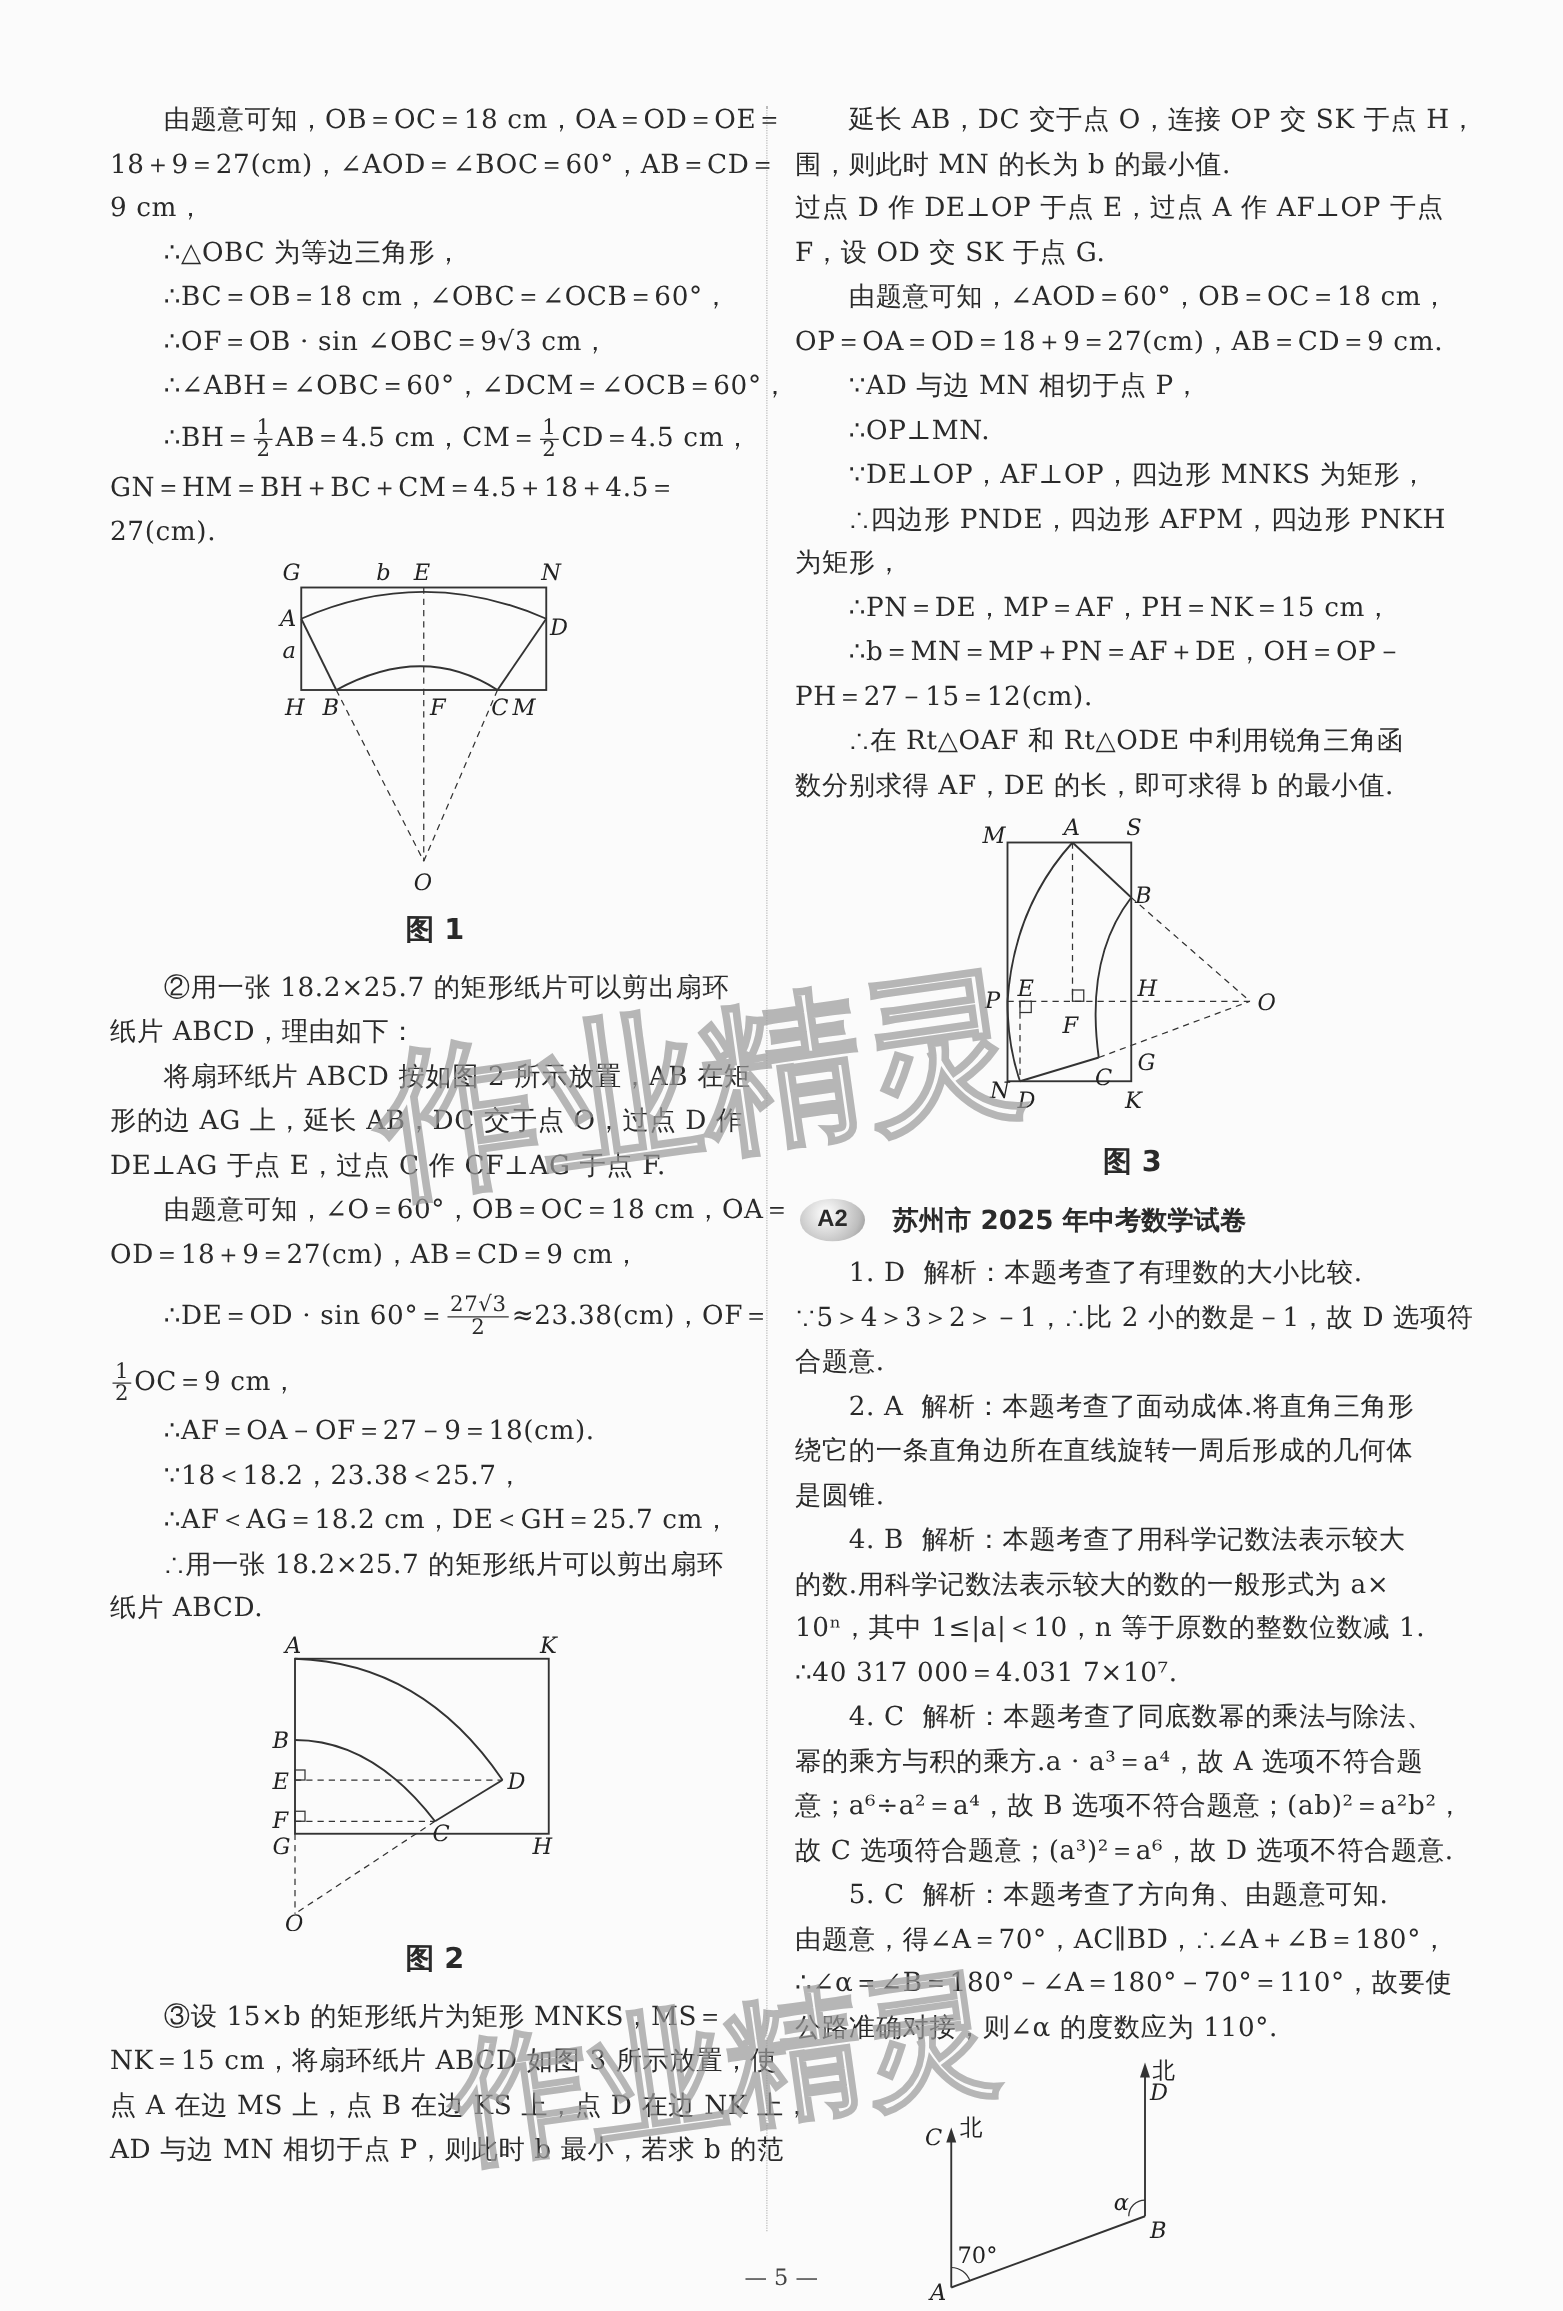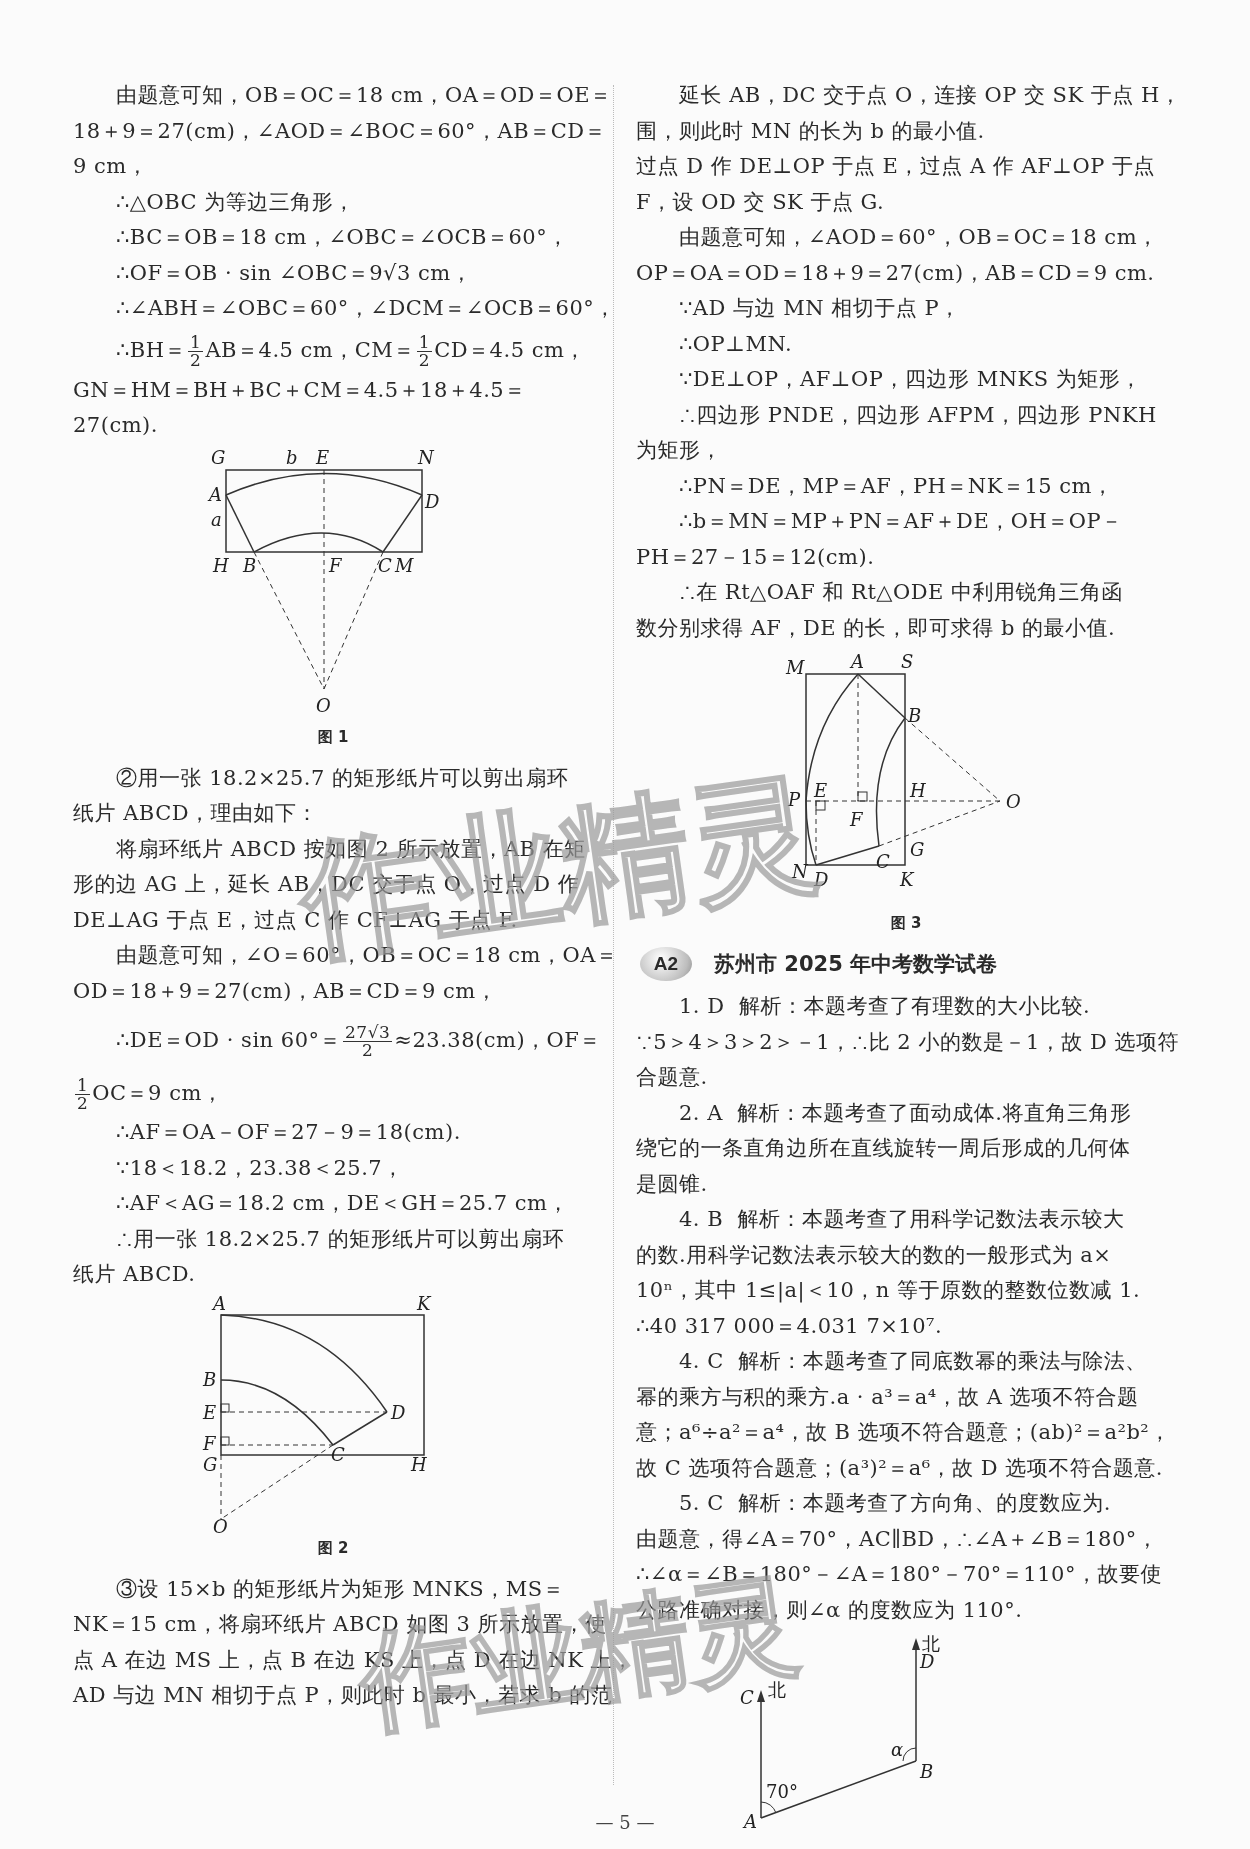--- a/index.html
+++ b/index.html
@@ -7,7 +7,7 @@
          font-family:"DejaVu Serif","Liberation Serif",serif; color:#2a2a2a; }
   .page { position:absolute; left:0; top:0; width:1250px; height:1849px; background:#fbfbfb; }
   .col { position:absolute; top:78px; }
-  .col-left { left:73px; width:520px; }
+  .col-left { left:88px; width:520px; }
   .col-right { left:636px; width:540px; }
   .divider { position:absolute; left:613px; top:85px; height:1700px; border-left:1px dotted #bbb; }
   .line { font-size:21px; line-height:35.5px; white-space:nowrap; letter-spacing:0.5px; }

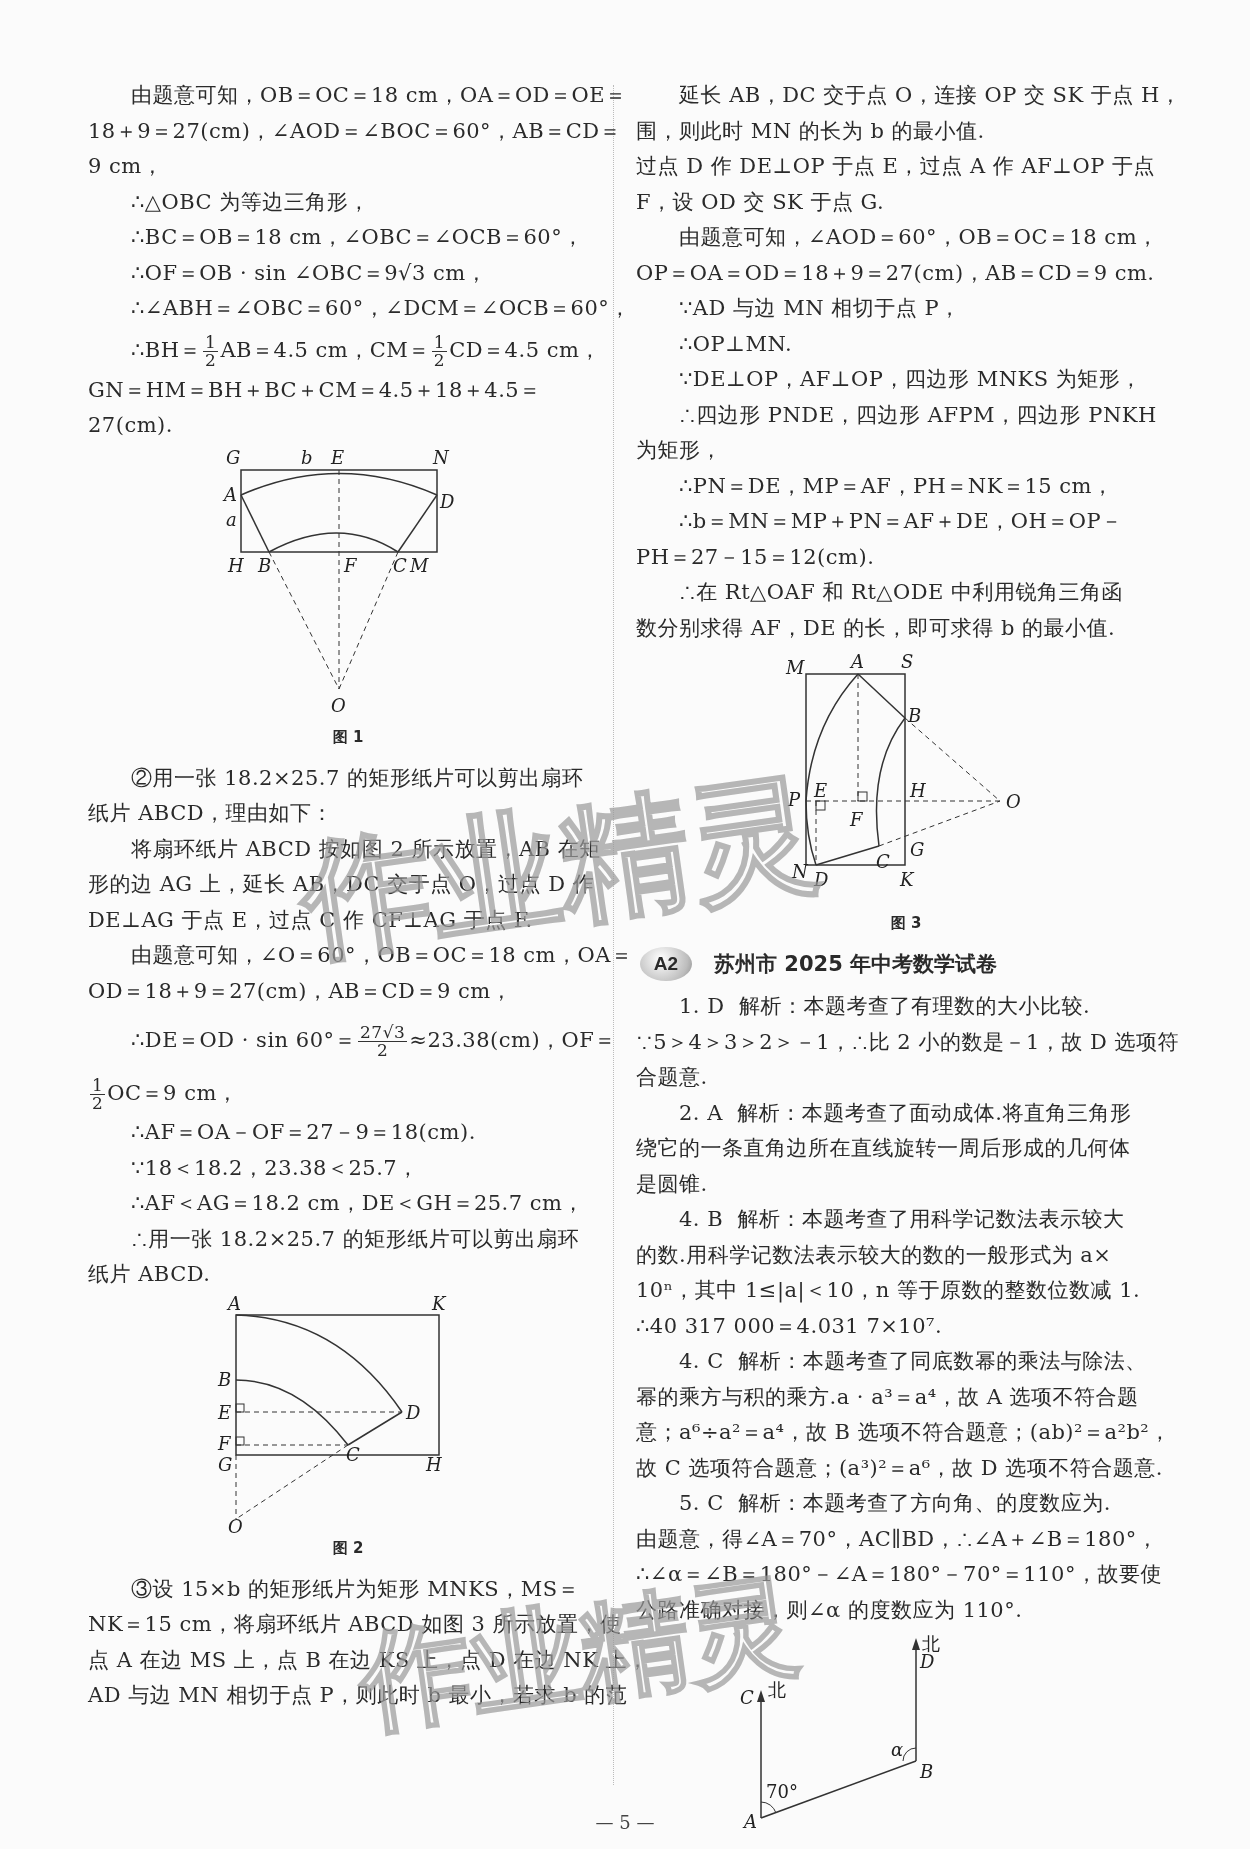--- a/index.html
+++ b/index.html
@@ -16,7 +16,7 @@
   .frac span { display:block; }
   .frac .num { border-bottom:1px solid #333; padding:0 2px; }
   .fig { position:relative; }
-  .caption { text-align:center; font-weight:bold; font-size:15px; font-family:"DejaVu Sans",sans-serif; margin:6px 0 14px; }
+  .caption { text-align:center; font-weight:bold; font-size:23px; font-family:"DejaVu Sans",sans-serif; margin:6px 0 14px; }
   .section-head { display:flex; align-items:center; margin:12px 0 8px 4px; }
   .badge { width:52px; height:34px; border-radius:50%; background:radial-gradient(circle at 40% 35%,#fff,#bdbdbd 70%,#8a8a8a);
            display:flex; align-items:center; justify-content:center; font-weight:bold; font-size:19px; font-family:Liberation Sans, sans-serif; }

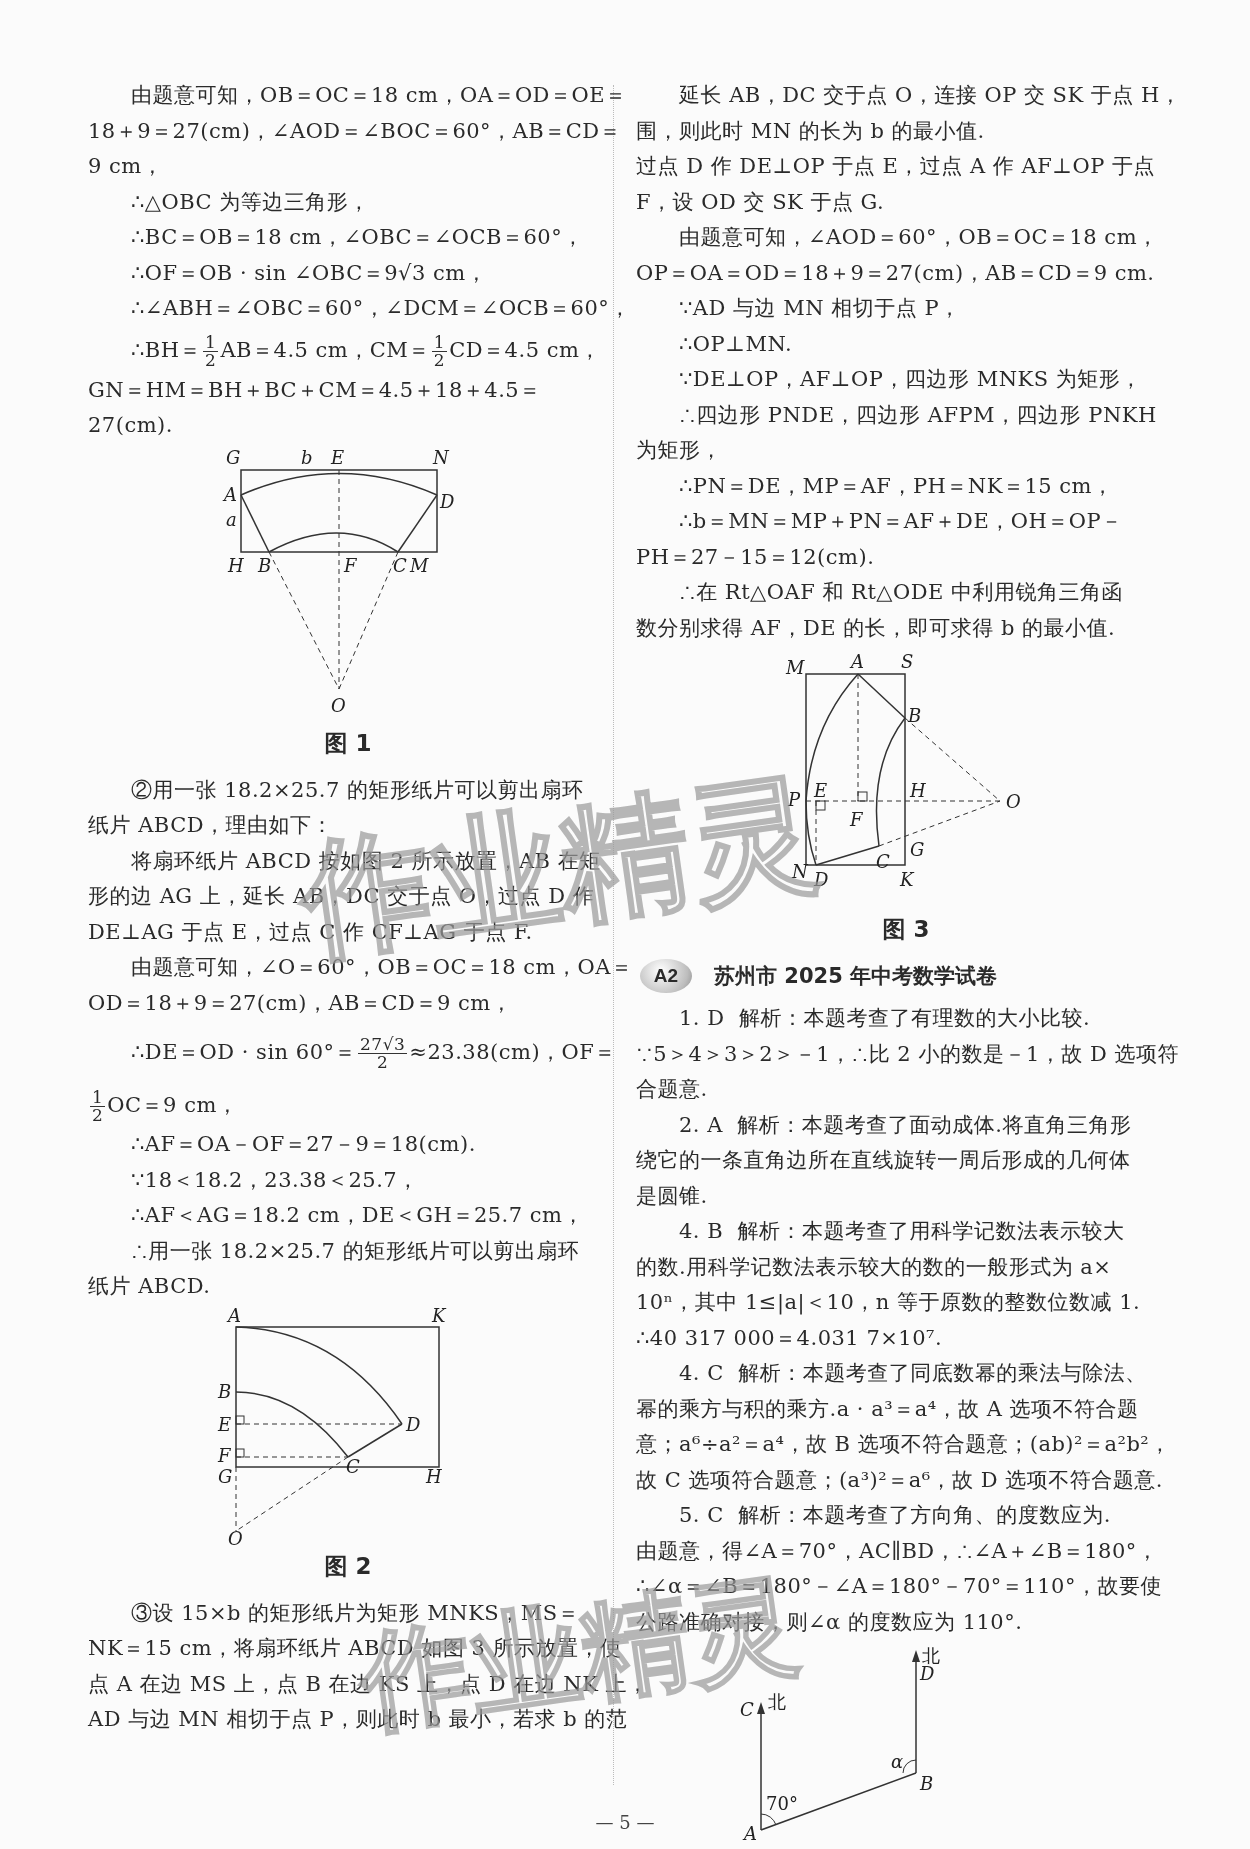--- a/index.html
+++ b/index.html
@@ -199,7 +199,7 @@
     <div class="line">意；a⁶÷a²＝a⁴，故 B 选项不符合题意；(ab)²＝a²b²，</div>
     <div class="line">故 C 选项符合题意；(a³)²＝a⁶，故 D 选项不符合题意.</div>
 
-    <div class="line ind"><span class="bold">5. C</span>&nbsp;&nbsp;<span class="bold">解析</span><span>：本题考查了方向角、的度数应为.</span></div>
+    <div class="line ind"><span class="bold">5. C</span>&nbsp;&nbsp;<span class="bold">解析</span><span>：本题考查了方向角、由题意可知.</span></div>
     <div class="line">由题意，得∠A＝70°，AC∥BD，∴∠A＋∠B＝180°，</div>
     <div class="line">∴∠α＝∠B＝180°－∠A＝180°－70°＝110°，故要使</div>
     <div class="line">公路准确对接，则∠α 的度数应为 110°.</div>

